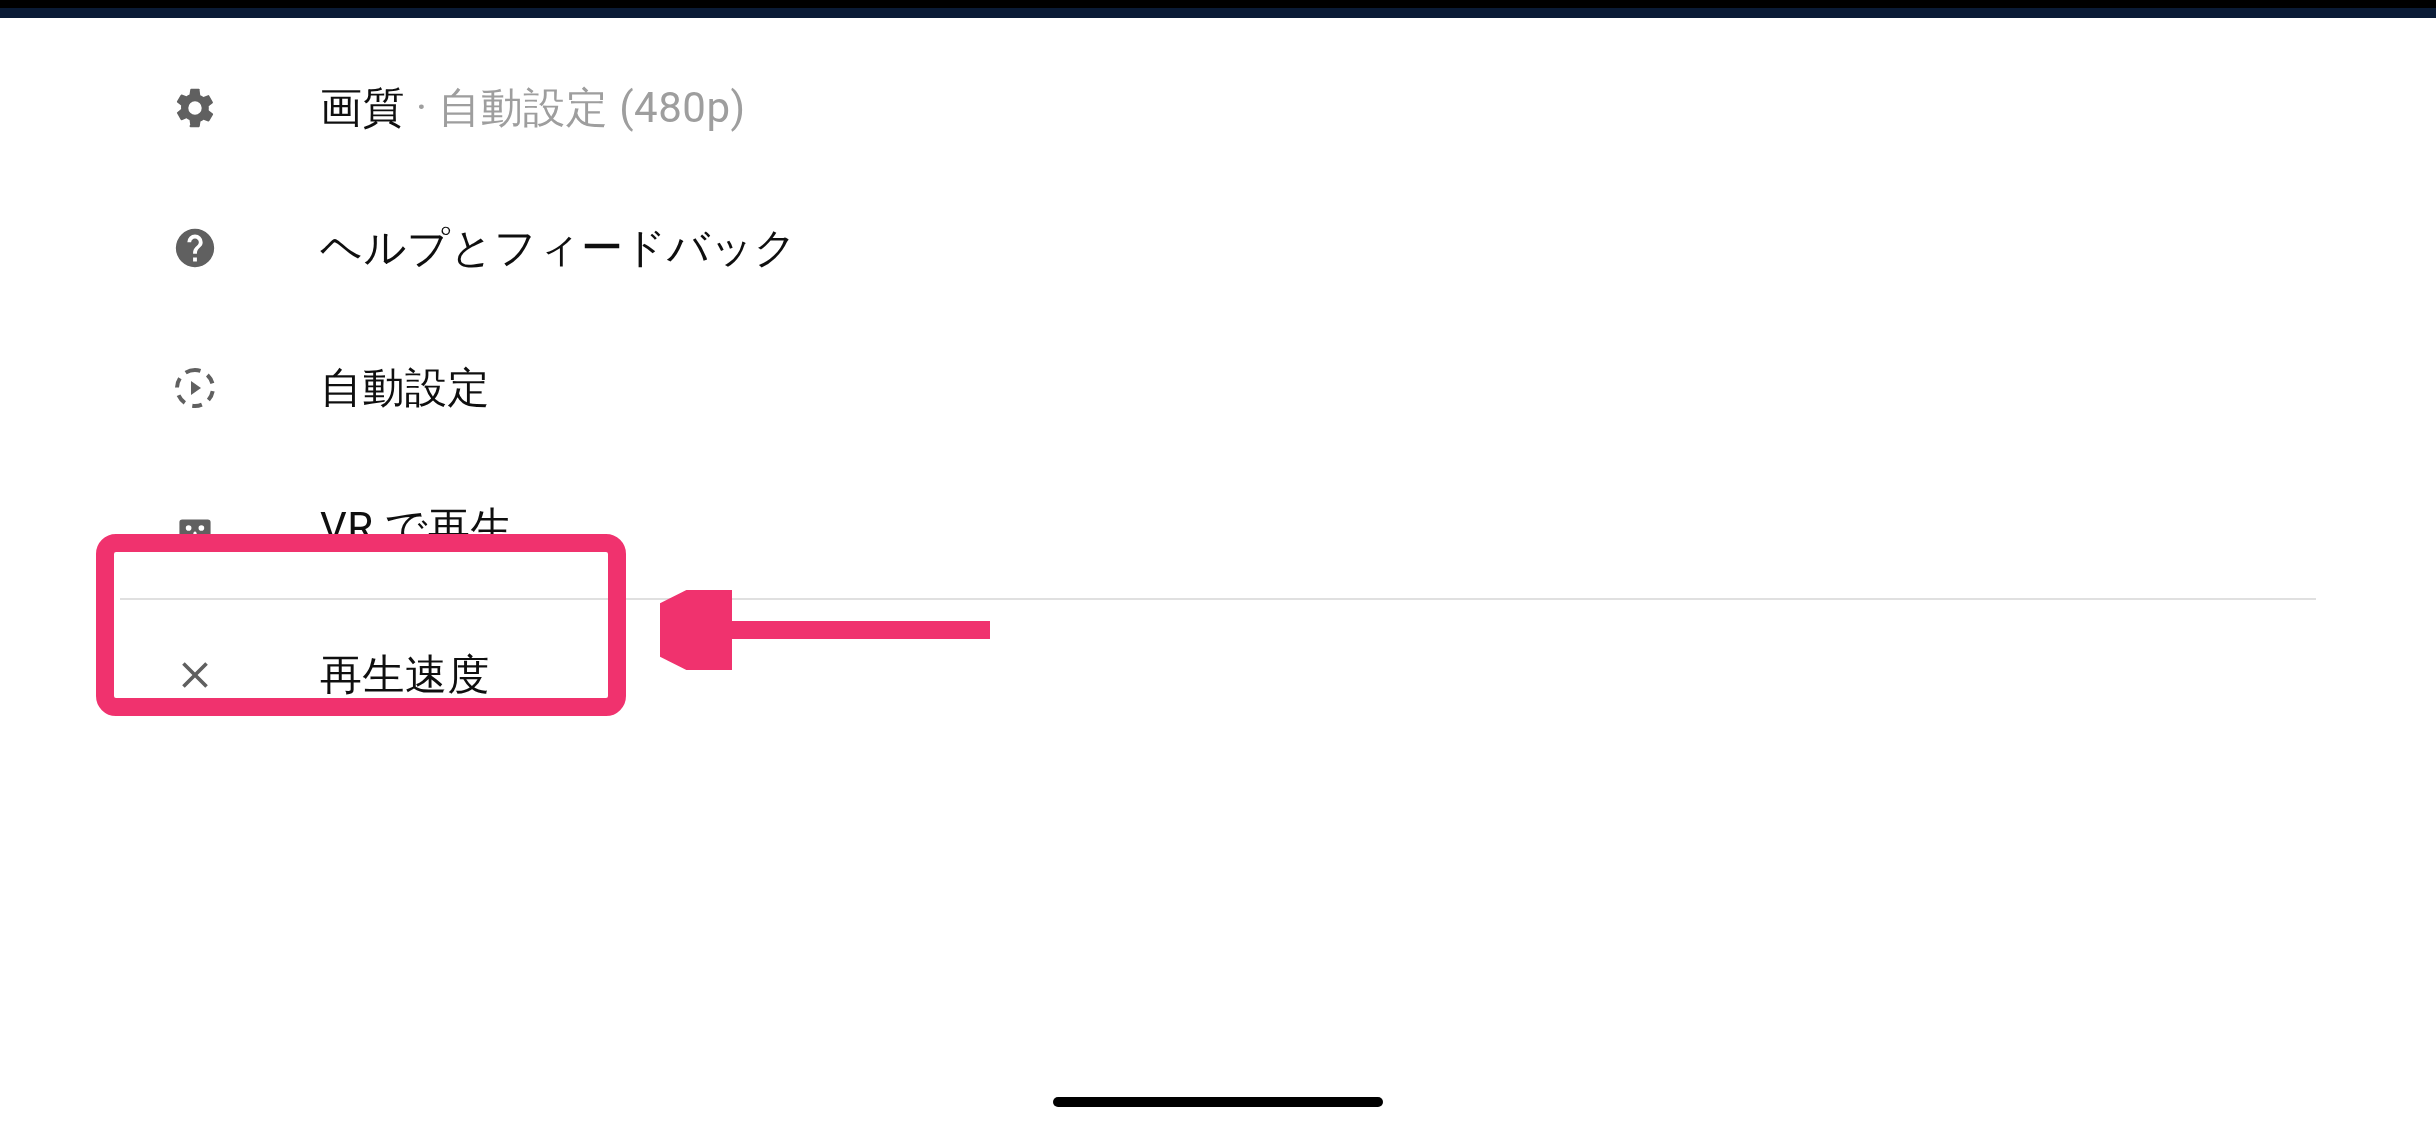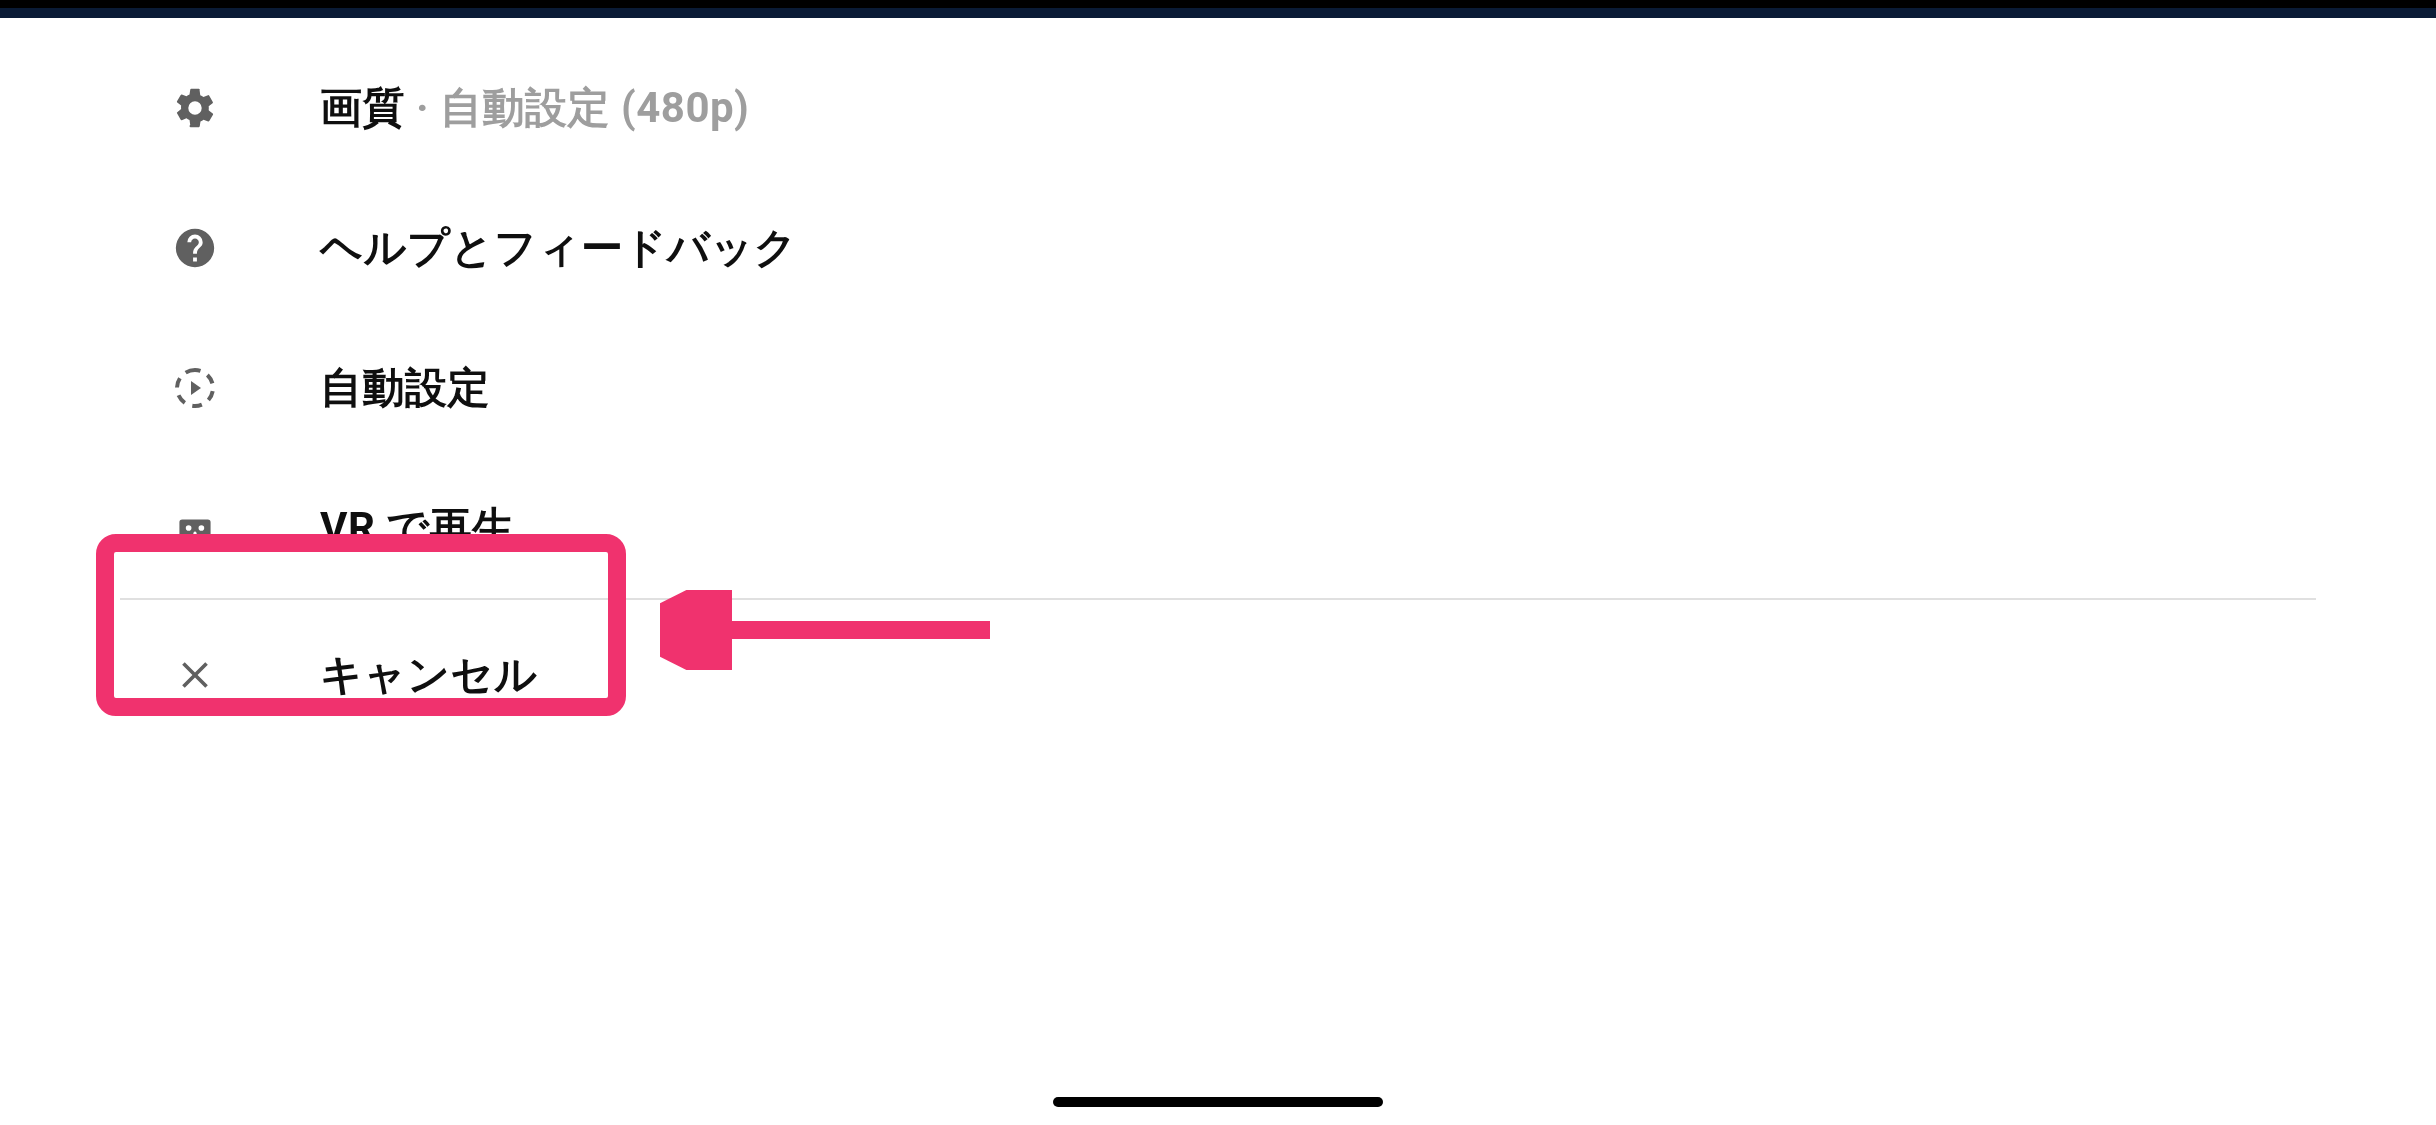--- a/index.html
+++ b/index.html
@@ -51,7 +51,7 @@
     .label {
       font-size: 42px;
       color: #0f0f0f;
-      font-weight: 700;
+      font-weight: 400;
       margin-left: 100px;
       letter-spacing: 0.5px;
     }

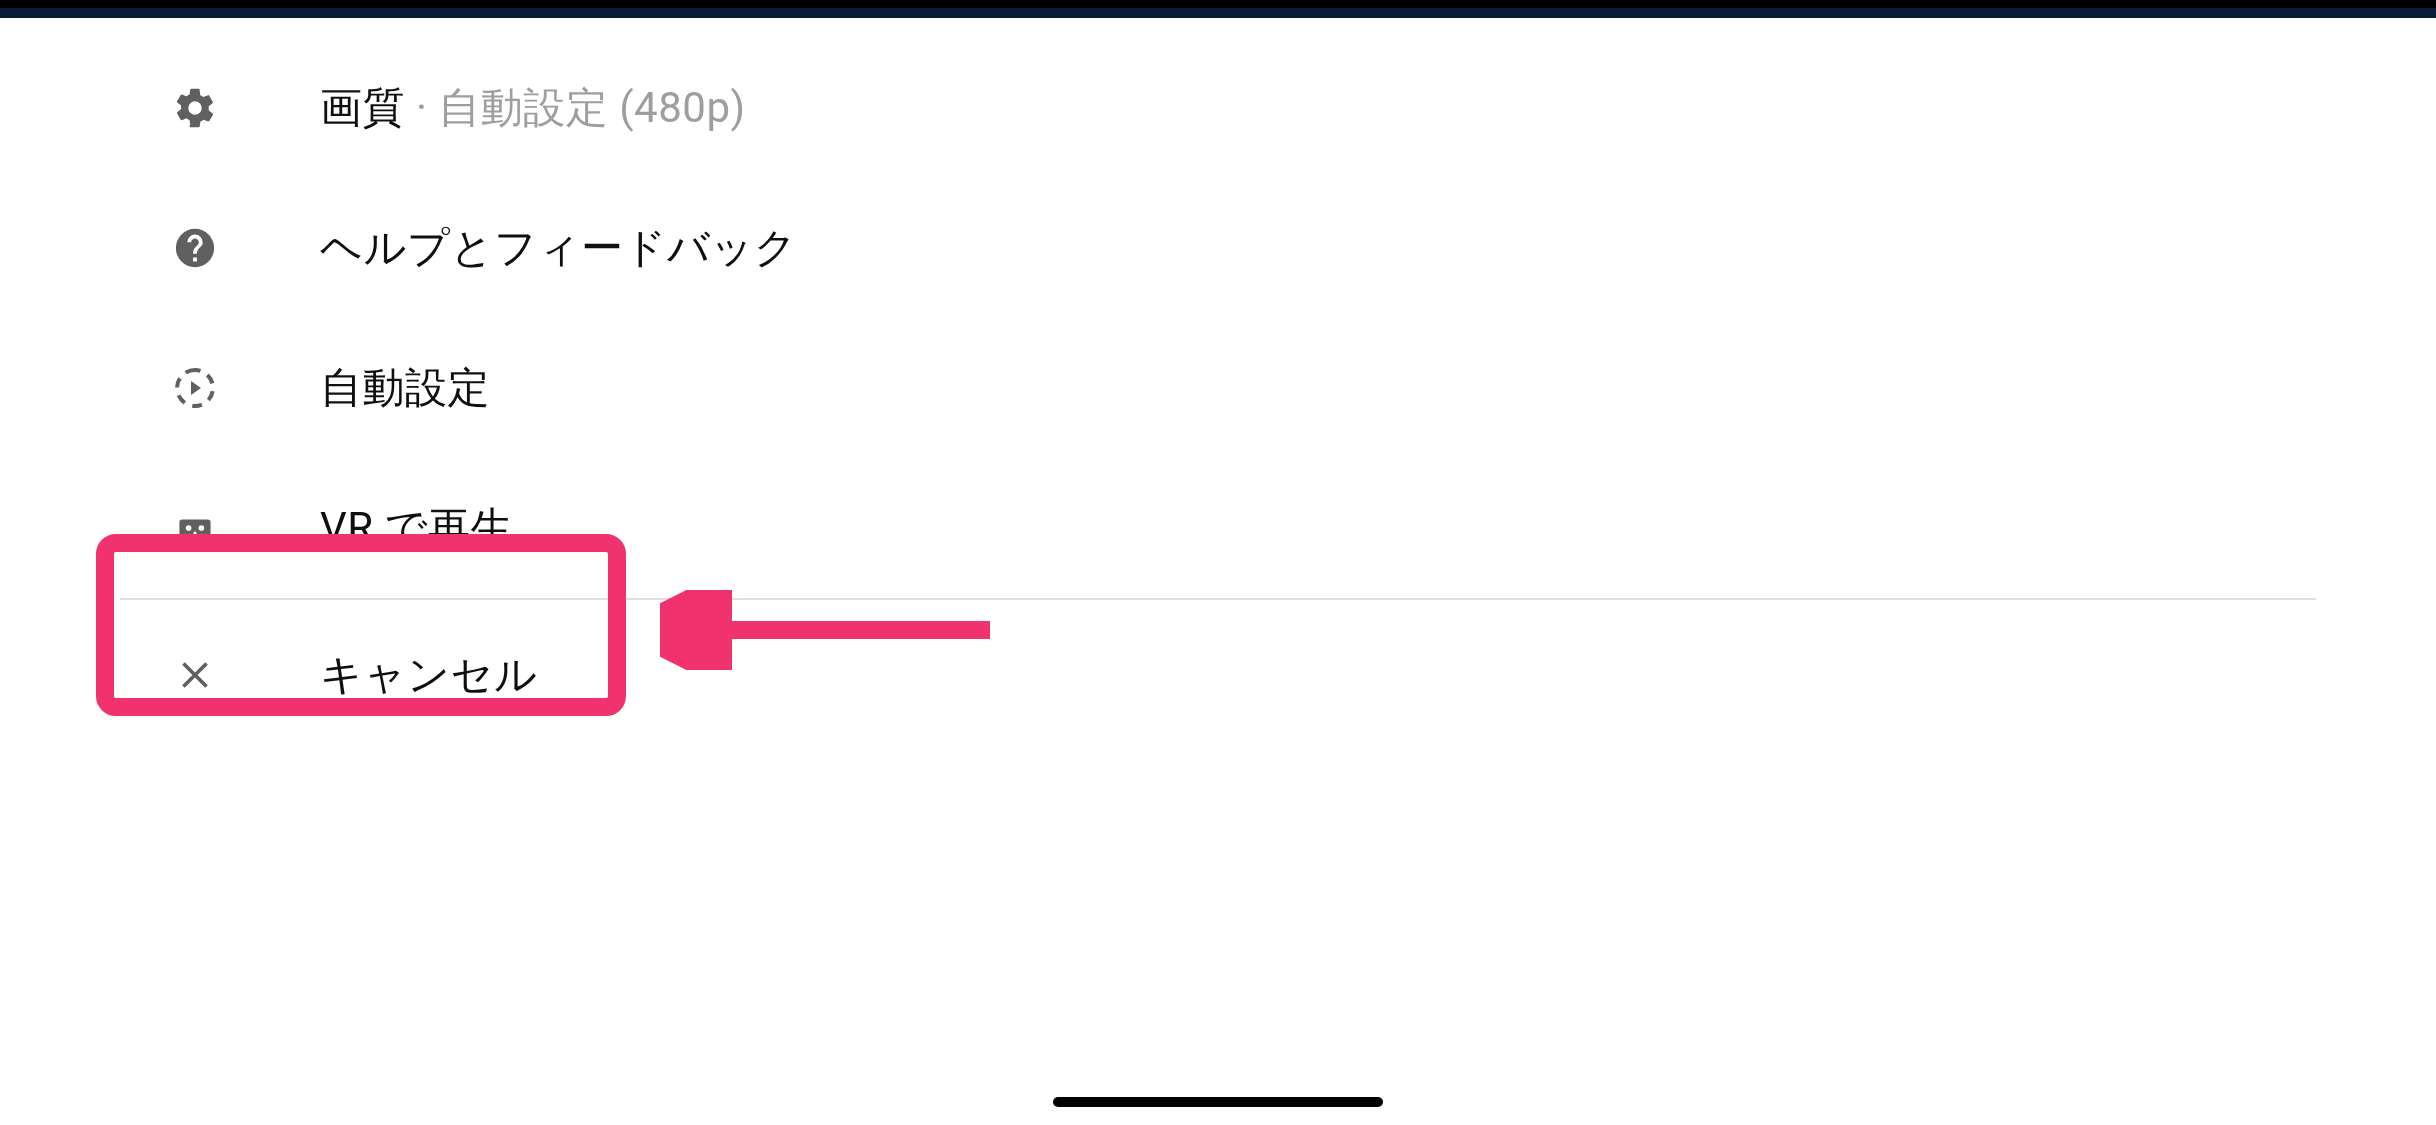--- a/index.html
+++ b/index.html
@@ -152,7 +152,7 @@
           <path d="M19 6.41 17.59 5 12 10.59 6.41 5 5 6.41 10.59 12 5 17.59 6.41 19 12 13.41 17.59 19 19 17.59 13.41 12z"></path>
         </svg>
     </span>
-    <span class="label">キャンセル</span>
+    <span class="label">再生速度</span>
   </div>
 
 </div>

